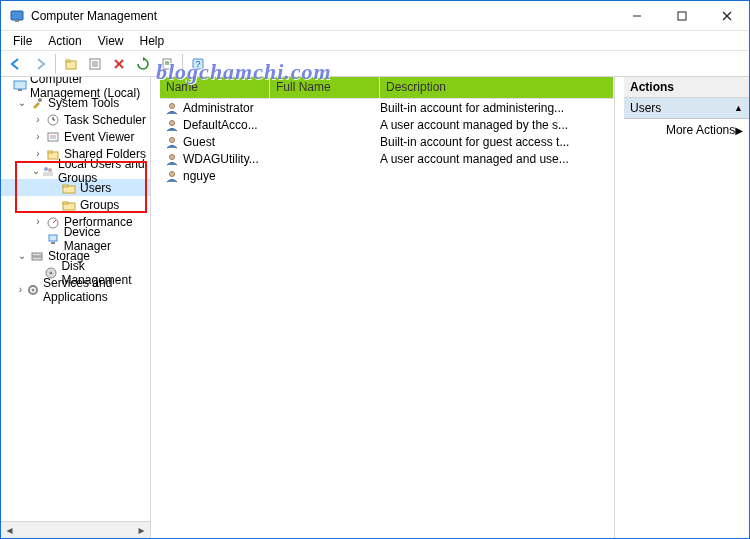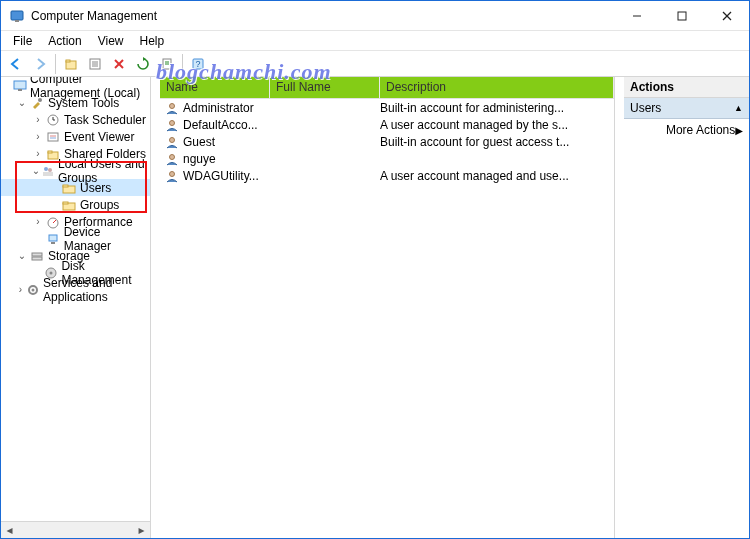--- a/index.html
+++ b/index.html
@@ -467,10 +467,10 @@
                 <path d="M2 13 Q7 8 12 13" fill="#5a8bc4" stroke="#2a5b94"></path>
               </svg>
             </span>
-            <span>nguye</span>
+            <span>WDAGUtility...</span>
           </div>
           <div class="c2"></div>
-          <div class="c3"></div>
+          <div class="c3">A user account managed and use...</div>
         </div>
         <div class="user-row">
           <div class="c1">
@@ -480,10 +480,10 @@
                 <path d="M2 13 Q7 8 12 13" fill="#5a8bc4" stroke="#2a5b94"></path>
               </svg>
             </span>
-            <span>WDAGUtility...</span>
+            <span>nguye</span>
           </div>
           <div class="c2"></div>
-          <div class="c3">A user account managed and use...</div>
+          <div class="c3"></div>
         </div>
       </div>
   </div>

